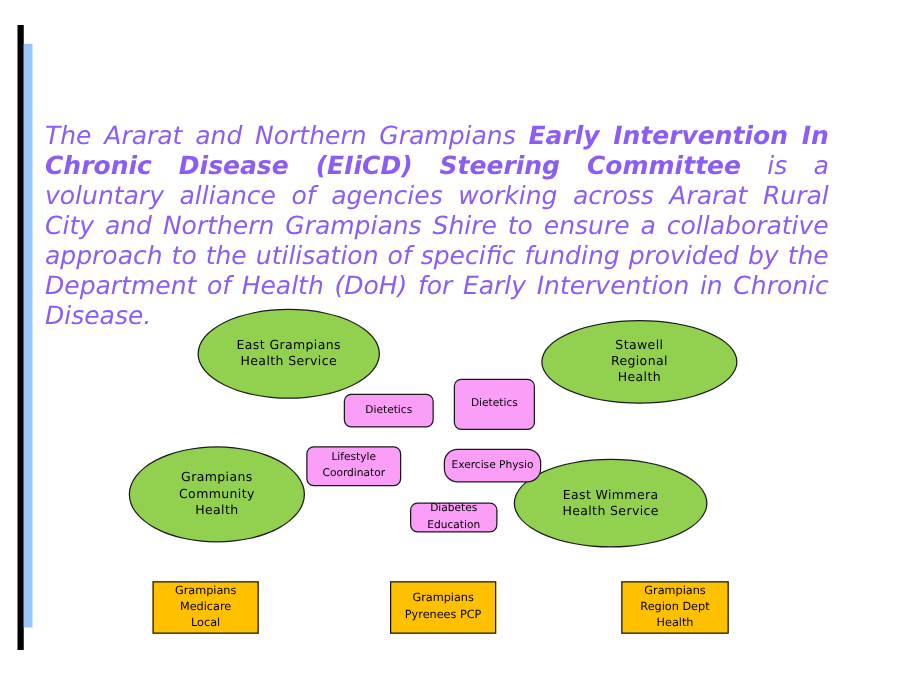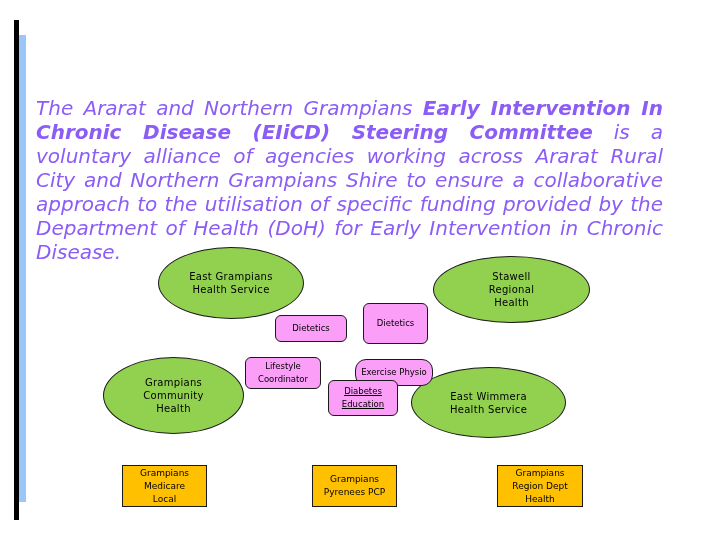--- a/index.html
+++ b/index.html
@@ -105,7 +105,7 @@
   .p-dietetics { left: 363px; top: 303px; width: 65px; height: 41px; }
   .p-lifestyle { left: 245px; top: 357px; width: 76px; height: 32px; }
   .p-exercise  { left: 355px; top: 359px; width: 78px; height: 27px; border-radius: 11px; }
-  .p-diabetes  { left: 328px; top: 380px; width: 70px; height: 36px; text-decoration: underline; }
+  .p-diabetes  { left: 328px; top: 402px; width: 70px; height: 24px; }
 
   
   .o-medicare { left: 122px; top: 465px; width: 85px; height: 42px; }

